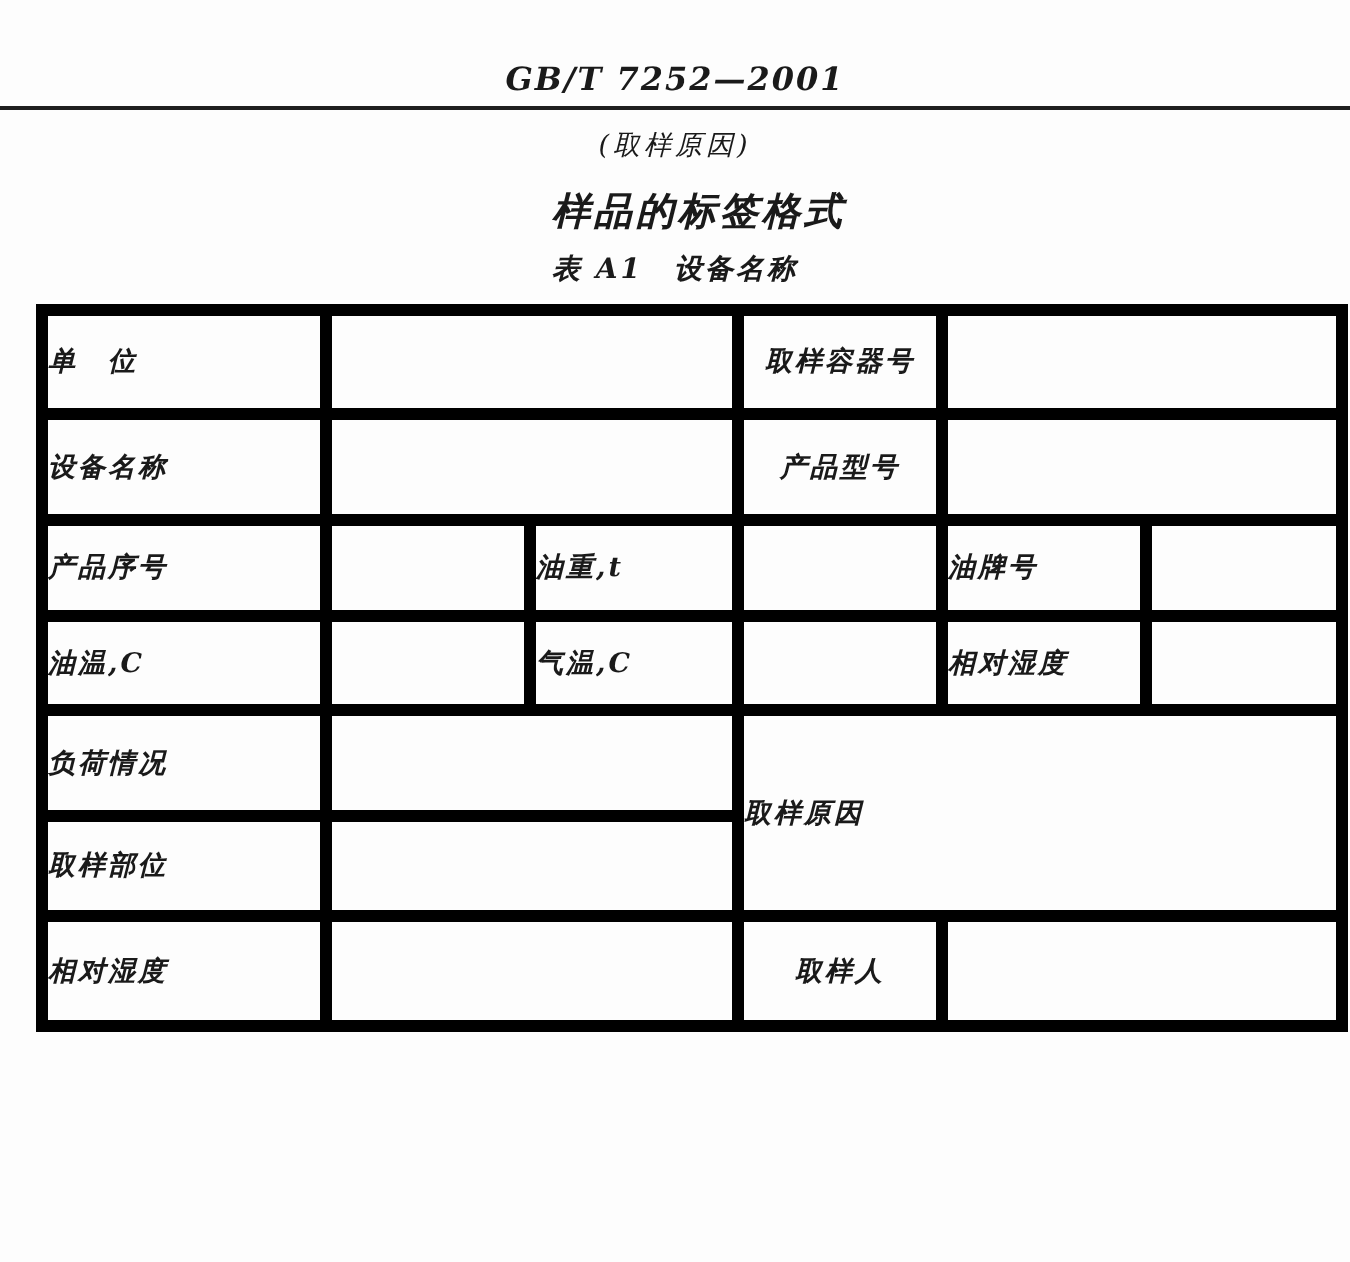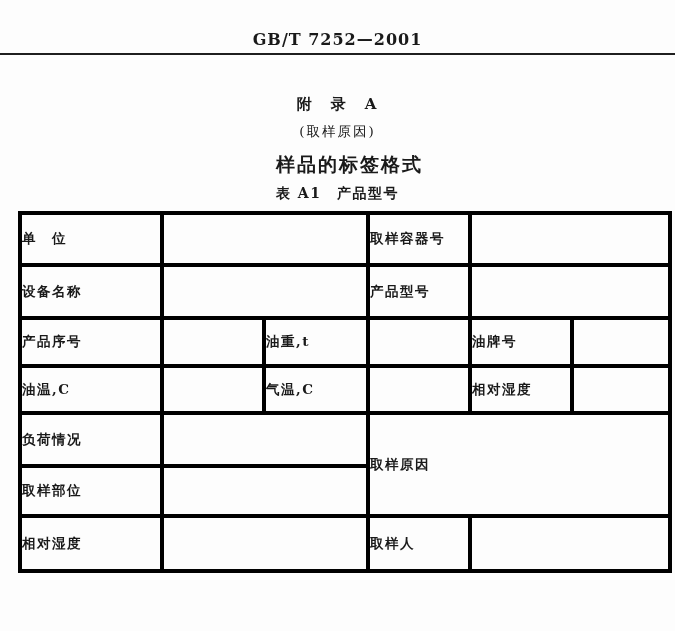--- a/index.html
+++ b/index.html
@@ -10,7 +10,7 @@
     color:#1a1a1a;
     overflow:hidden;
   }
-  .page{position:relative;width:675px;height:589px;}
+  .page{position:relative;width:675px;height:589px;font-style:italic;}
 
   .std-header{
     padding-top:30px;

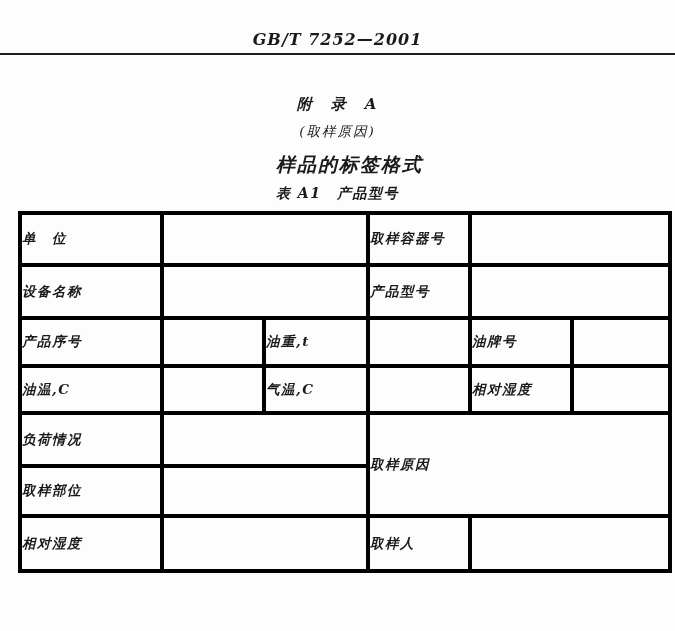--- a/index.html
+++ b/index.html
@@ -106,7 +106,6 @@
 
   <div class="header-rule"></div>
 
-  <div class="appendix-title">附　录　A</div>
 
   <div class="appendix-subtitle">(取样原因)</div>
 

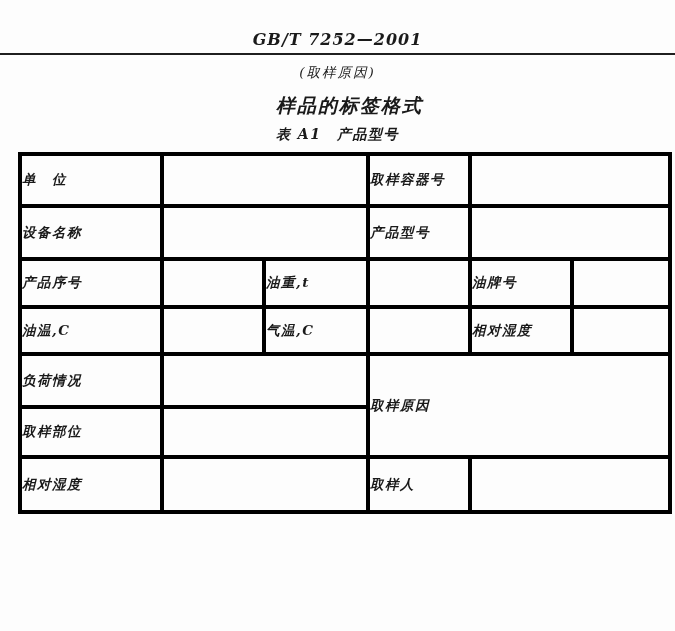--- a/index.html
+++ b/index.html
@@ -112,7 +112,7 @@
   <div class="appendix-section-title">样品的标签格式</div>
 
 
-  <div class="table-caption">表 A1　产品型号</div>
+  <div class="table-caption">表 A1　设备名称</div>
 
   <table class="sample-label">
     <colgroup>

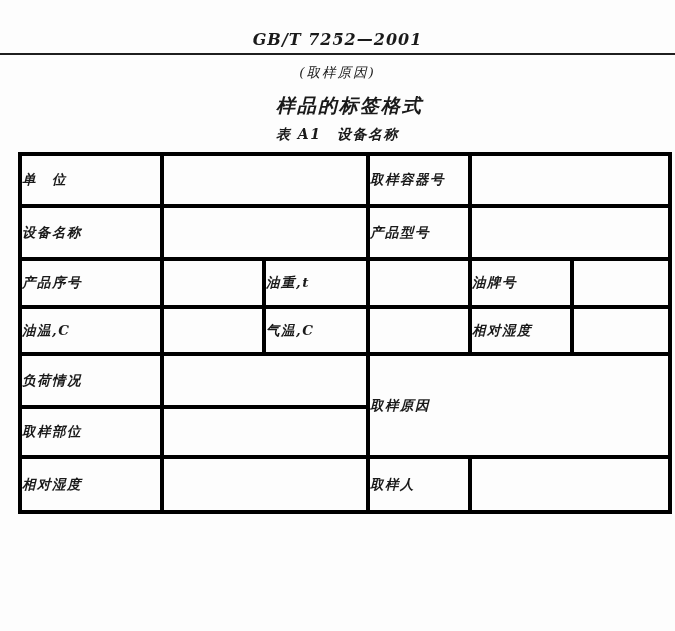--- a/index.html
+++ b/index.html
@@ -72,7 +72,7 @@
     border-bottom-width:3px;
   }
   table.sample-label td{
-    border:4px solid #000000;
+    border:6px solid #000000;
     font-size:13.5px;
     font-weight:600;
     letter-spacing:1.5px;

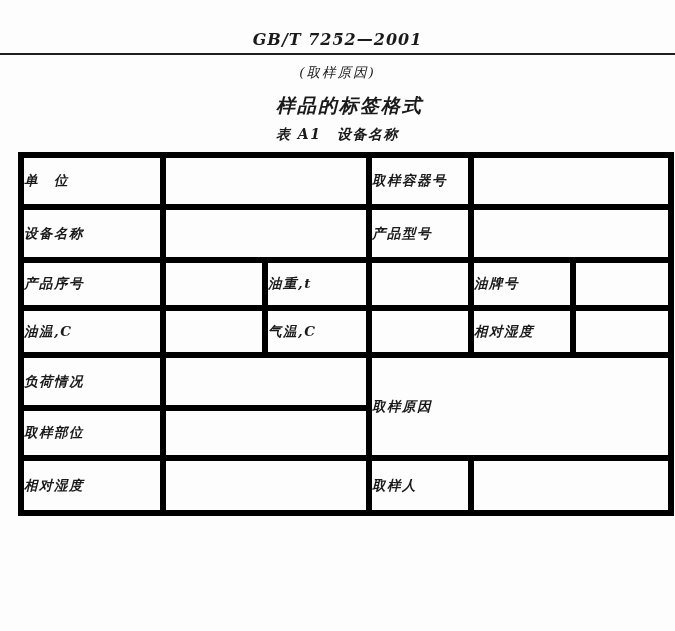--- a/index.html
+++ b/index.html
@@ -81,7 +81,7 @@
   }
   td.lbl-main{padding-left:24px;}
   td.lbl-mid{padding-left:18px;}
-  td.lbl-right{padding-left:14px;}
+  td.lbl-right{padding-left:14px;text-align:center;}
   td.lbl-brand{padding-left:32px;}
   td.lbl-humidity{padding-left:20px;}
   td.reason-cell{

